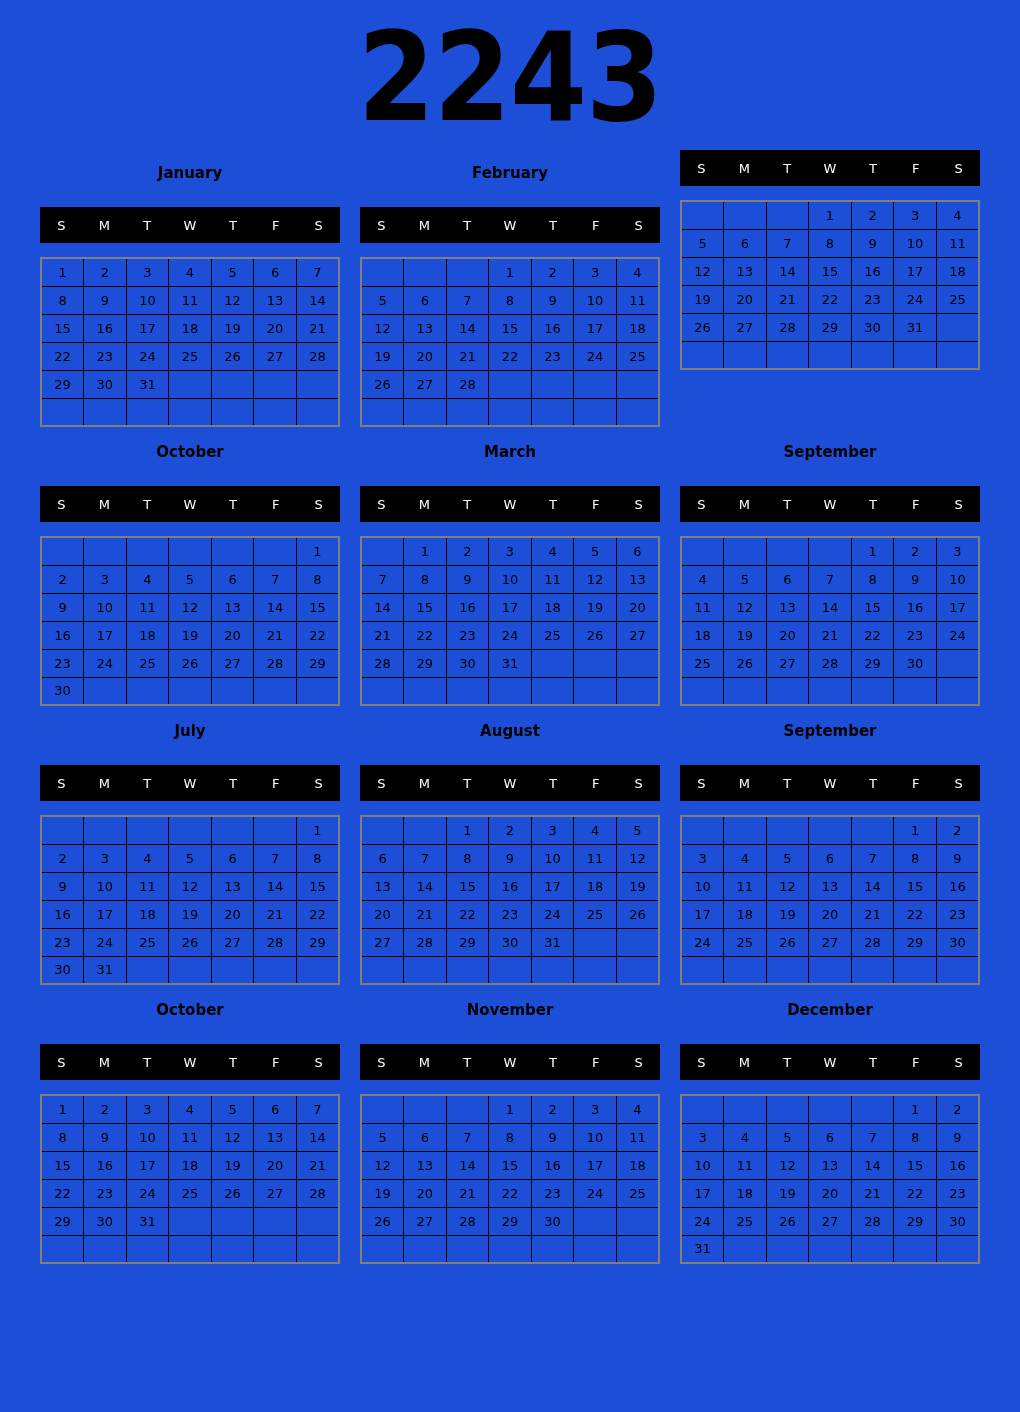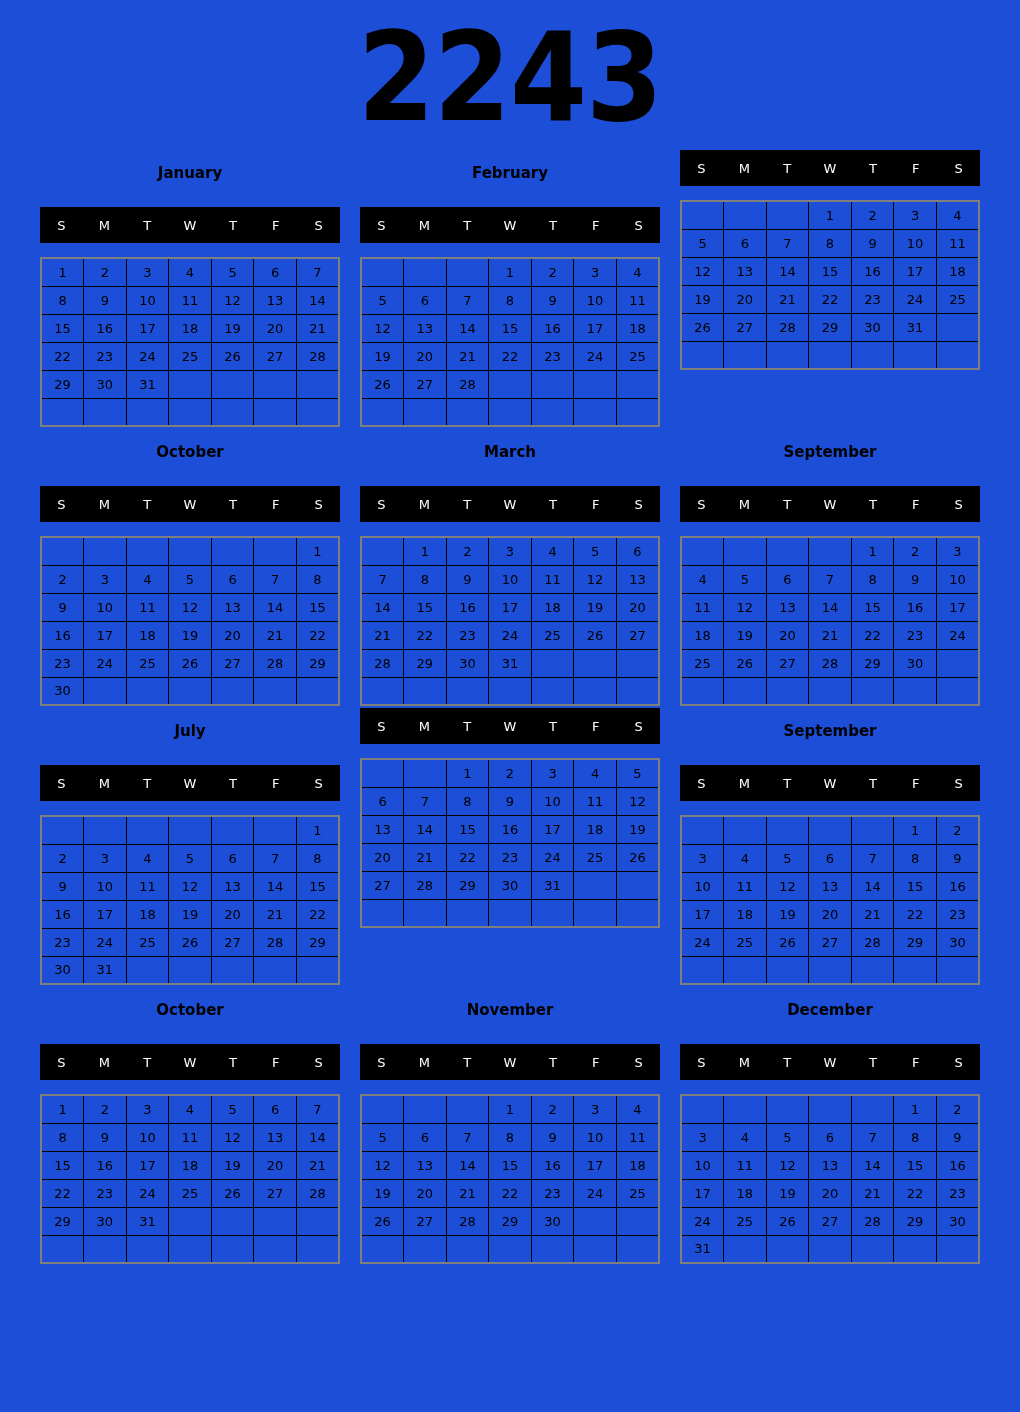--- a/index.html
+++ b/index.html
@@ -578,6 +578,7 @@
   </div>
 
   <div class="month">
+    <div class="month-title">August</div>
     <div class="dow-bar">
           <span>S</span>
           <span>M</span>

